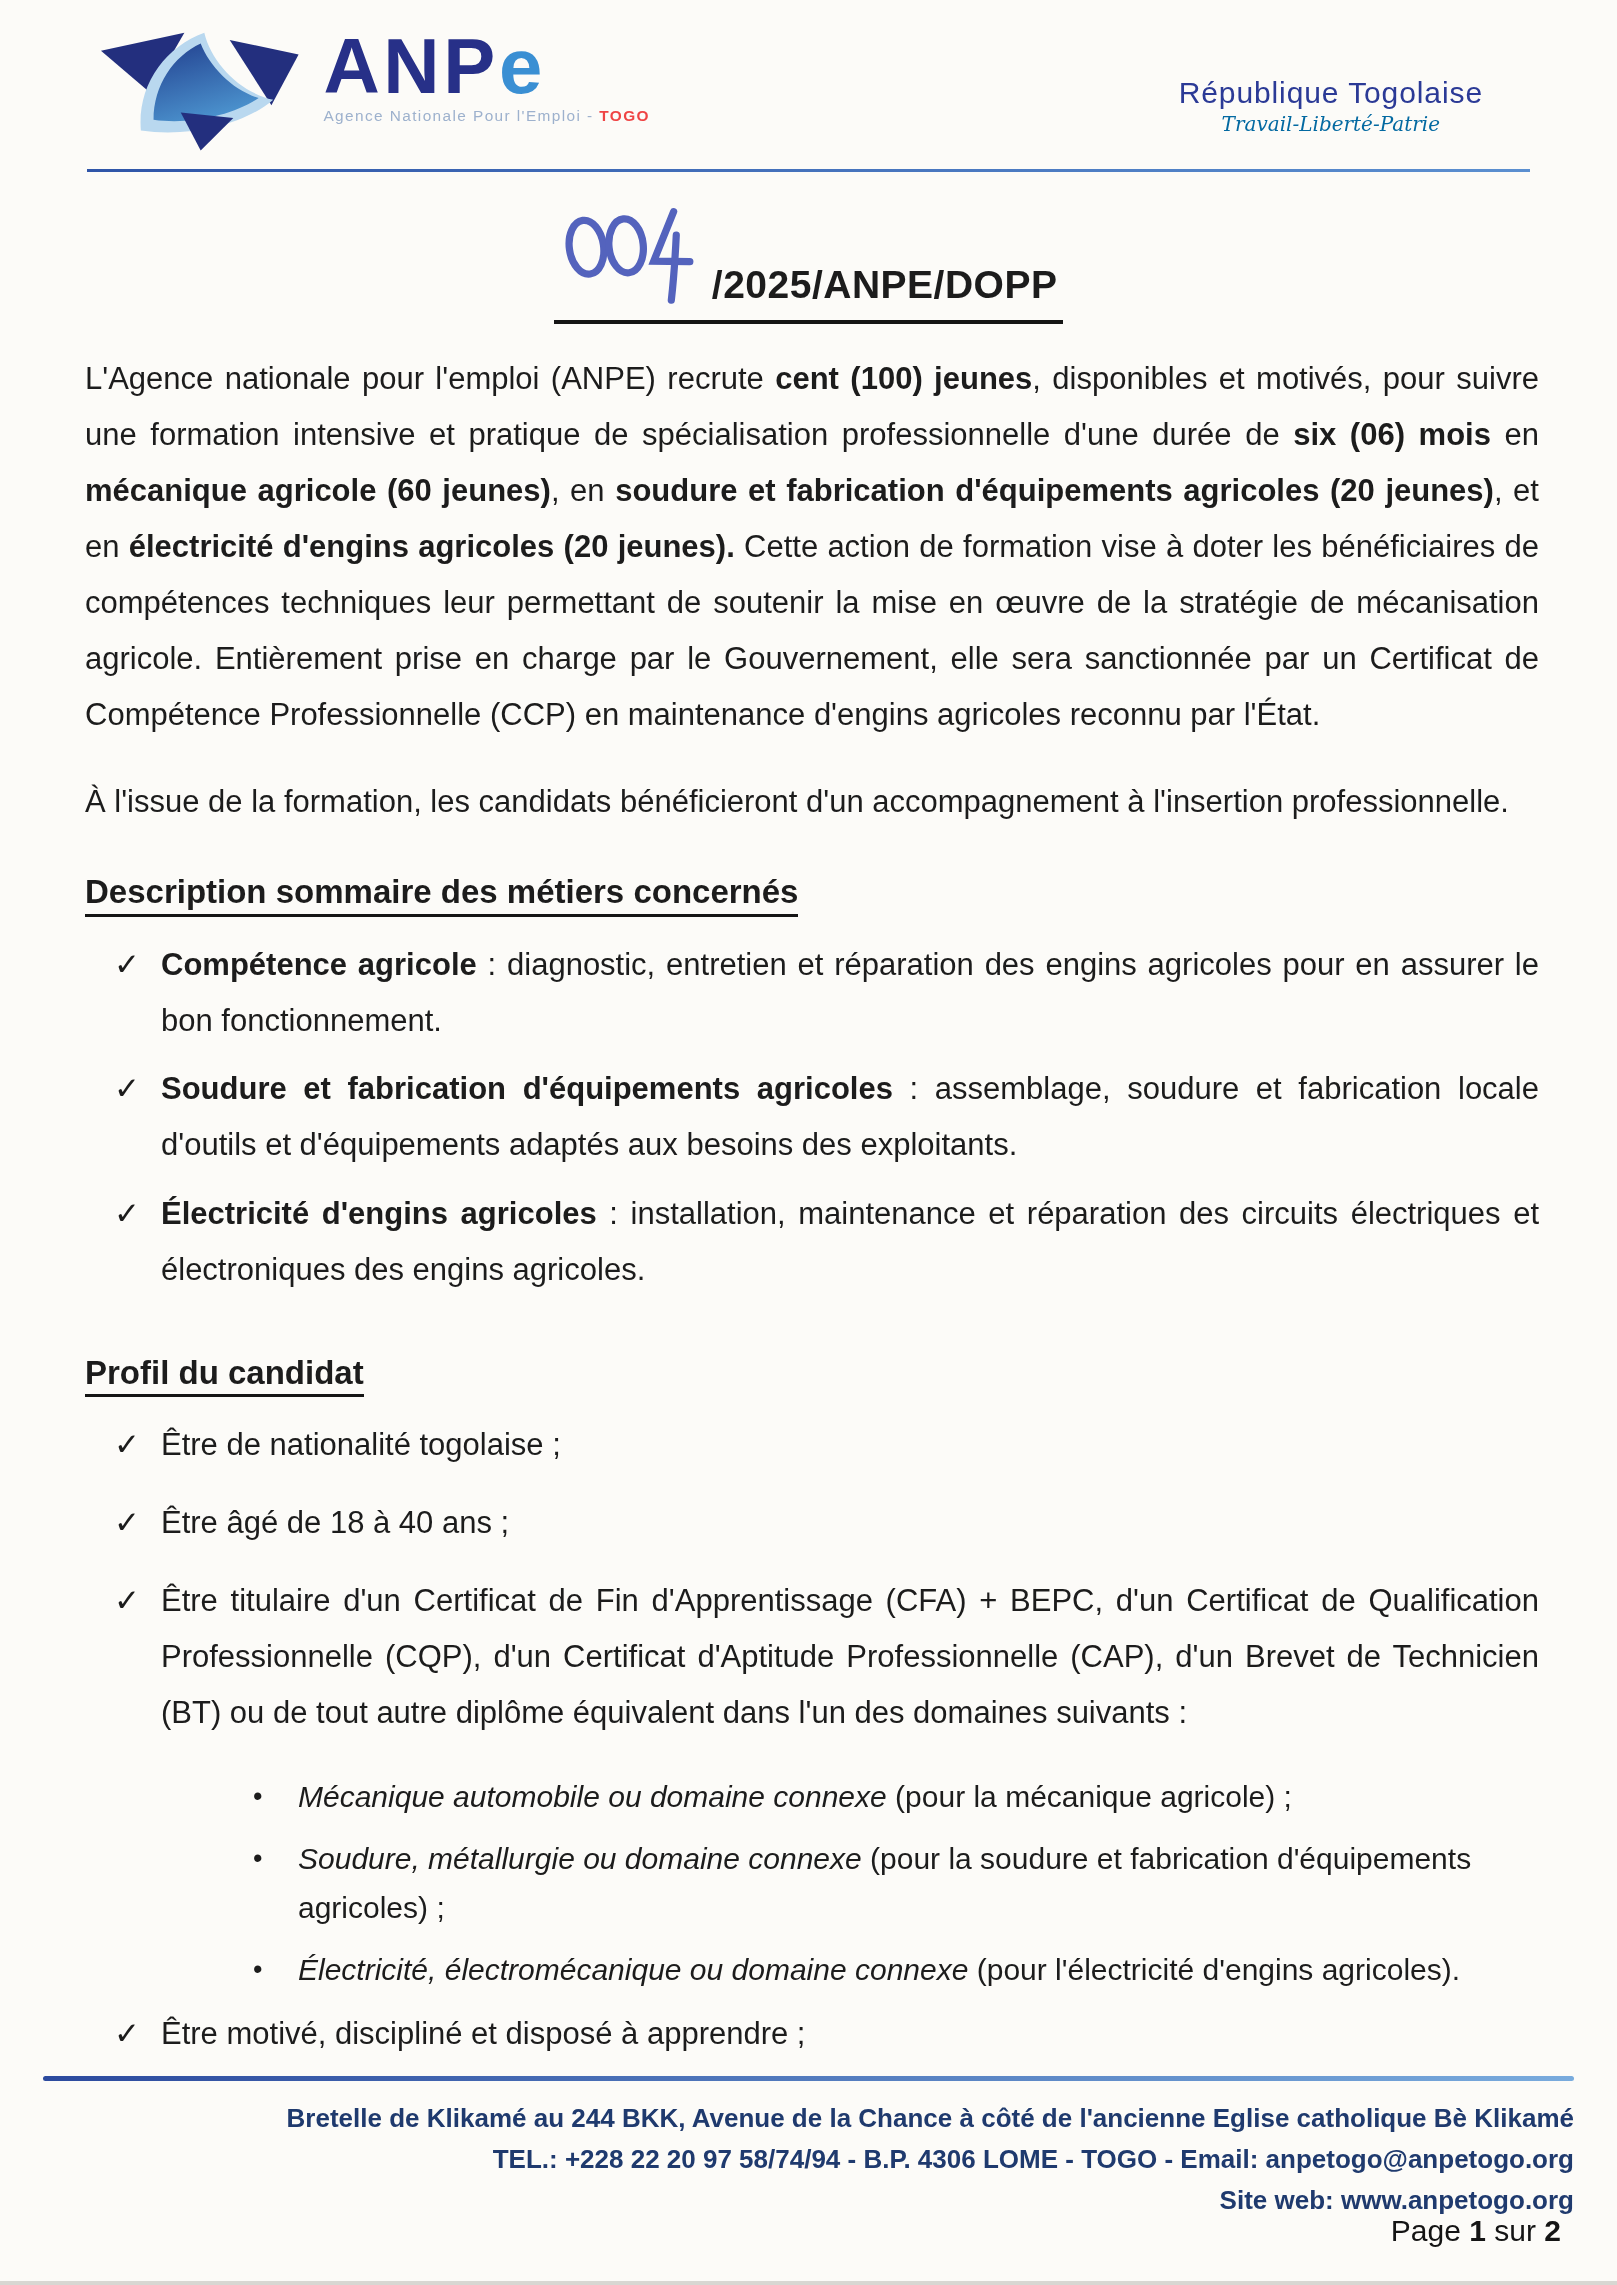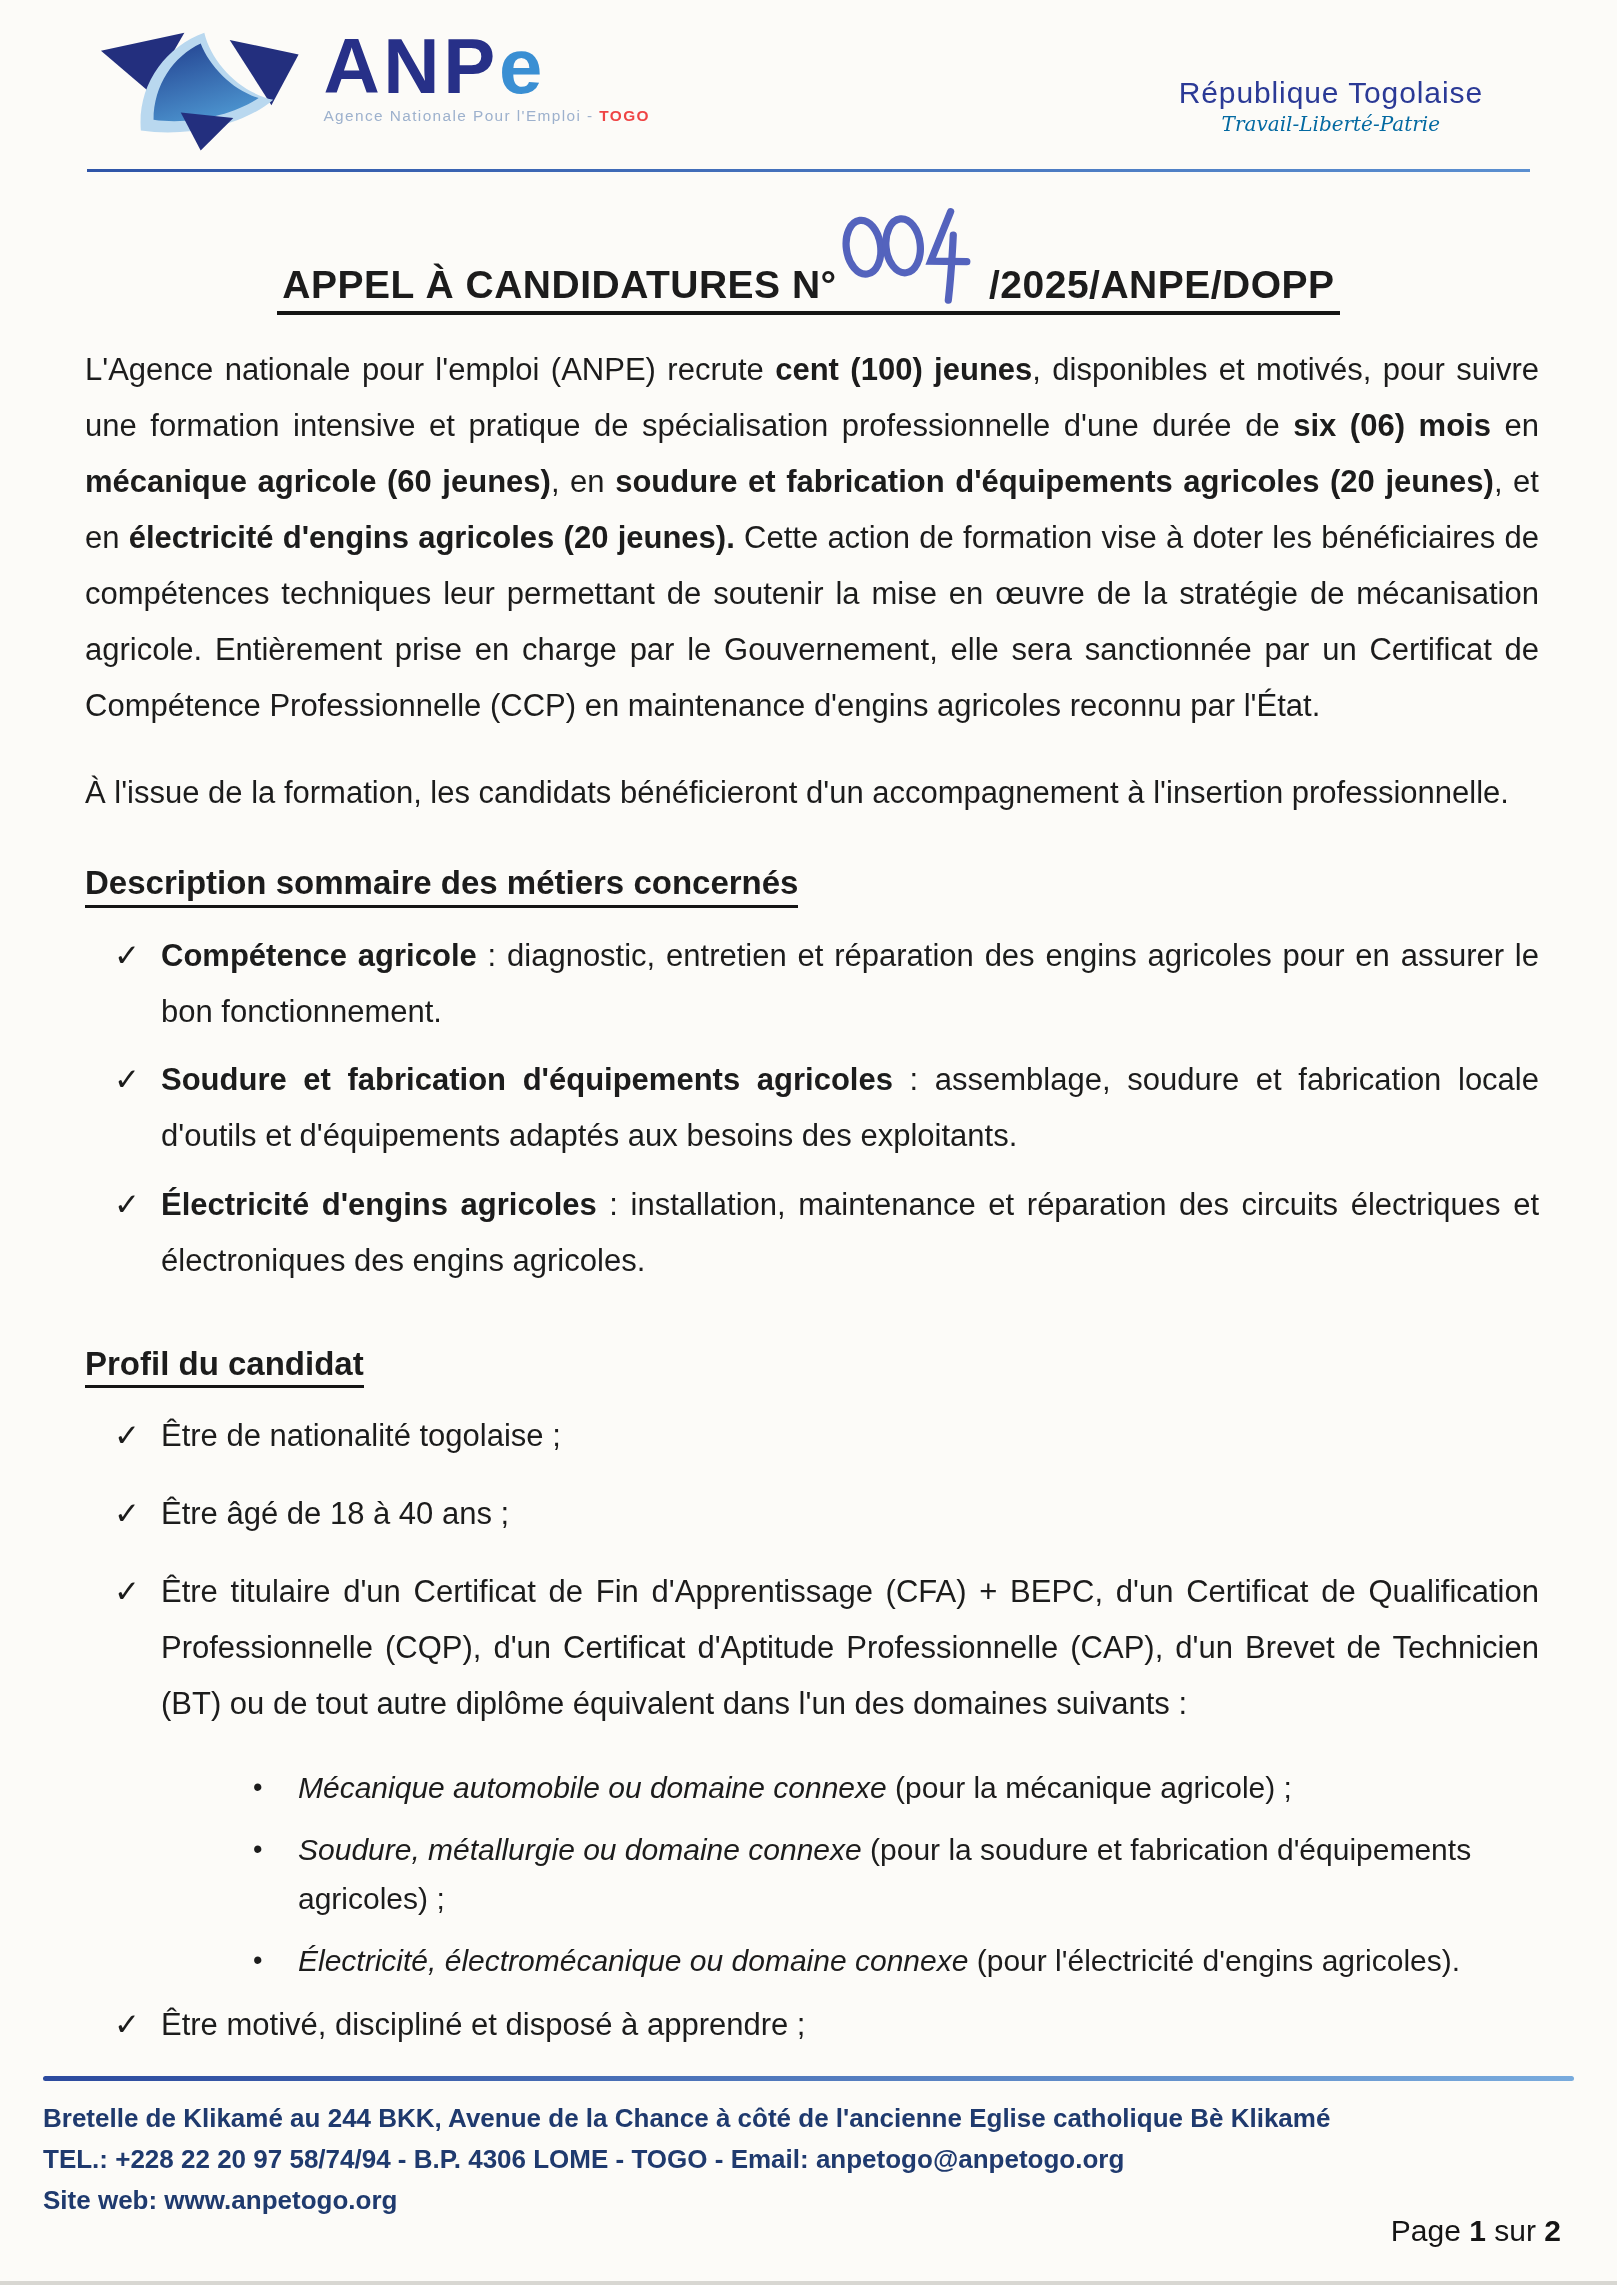--- a/index.html
+++ b/index.html
@@ -101,7 +101,6 @@
   <div class="title-block">
     <h1 class="title">
       <span class="title-inner">
-        <span>APPEL À CANDIDATURES N°</span>
         <svg class="hand-number" viewBox="0 0 150 112">
           <g fill="none" stroke="#5463bd" stroke-width="8" stroke-linecap="round">
             <ellipse cx="26" cy="44" rx="19" ry="30" transform="rotate(-6 26 44)"></ellipse>

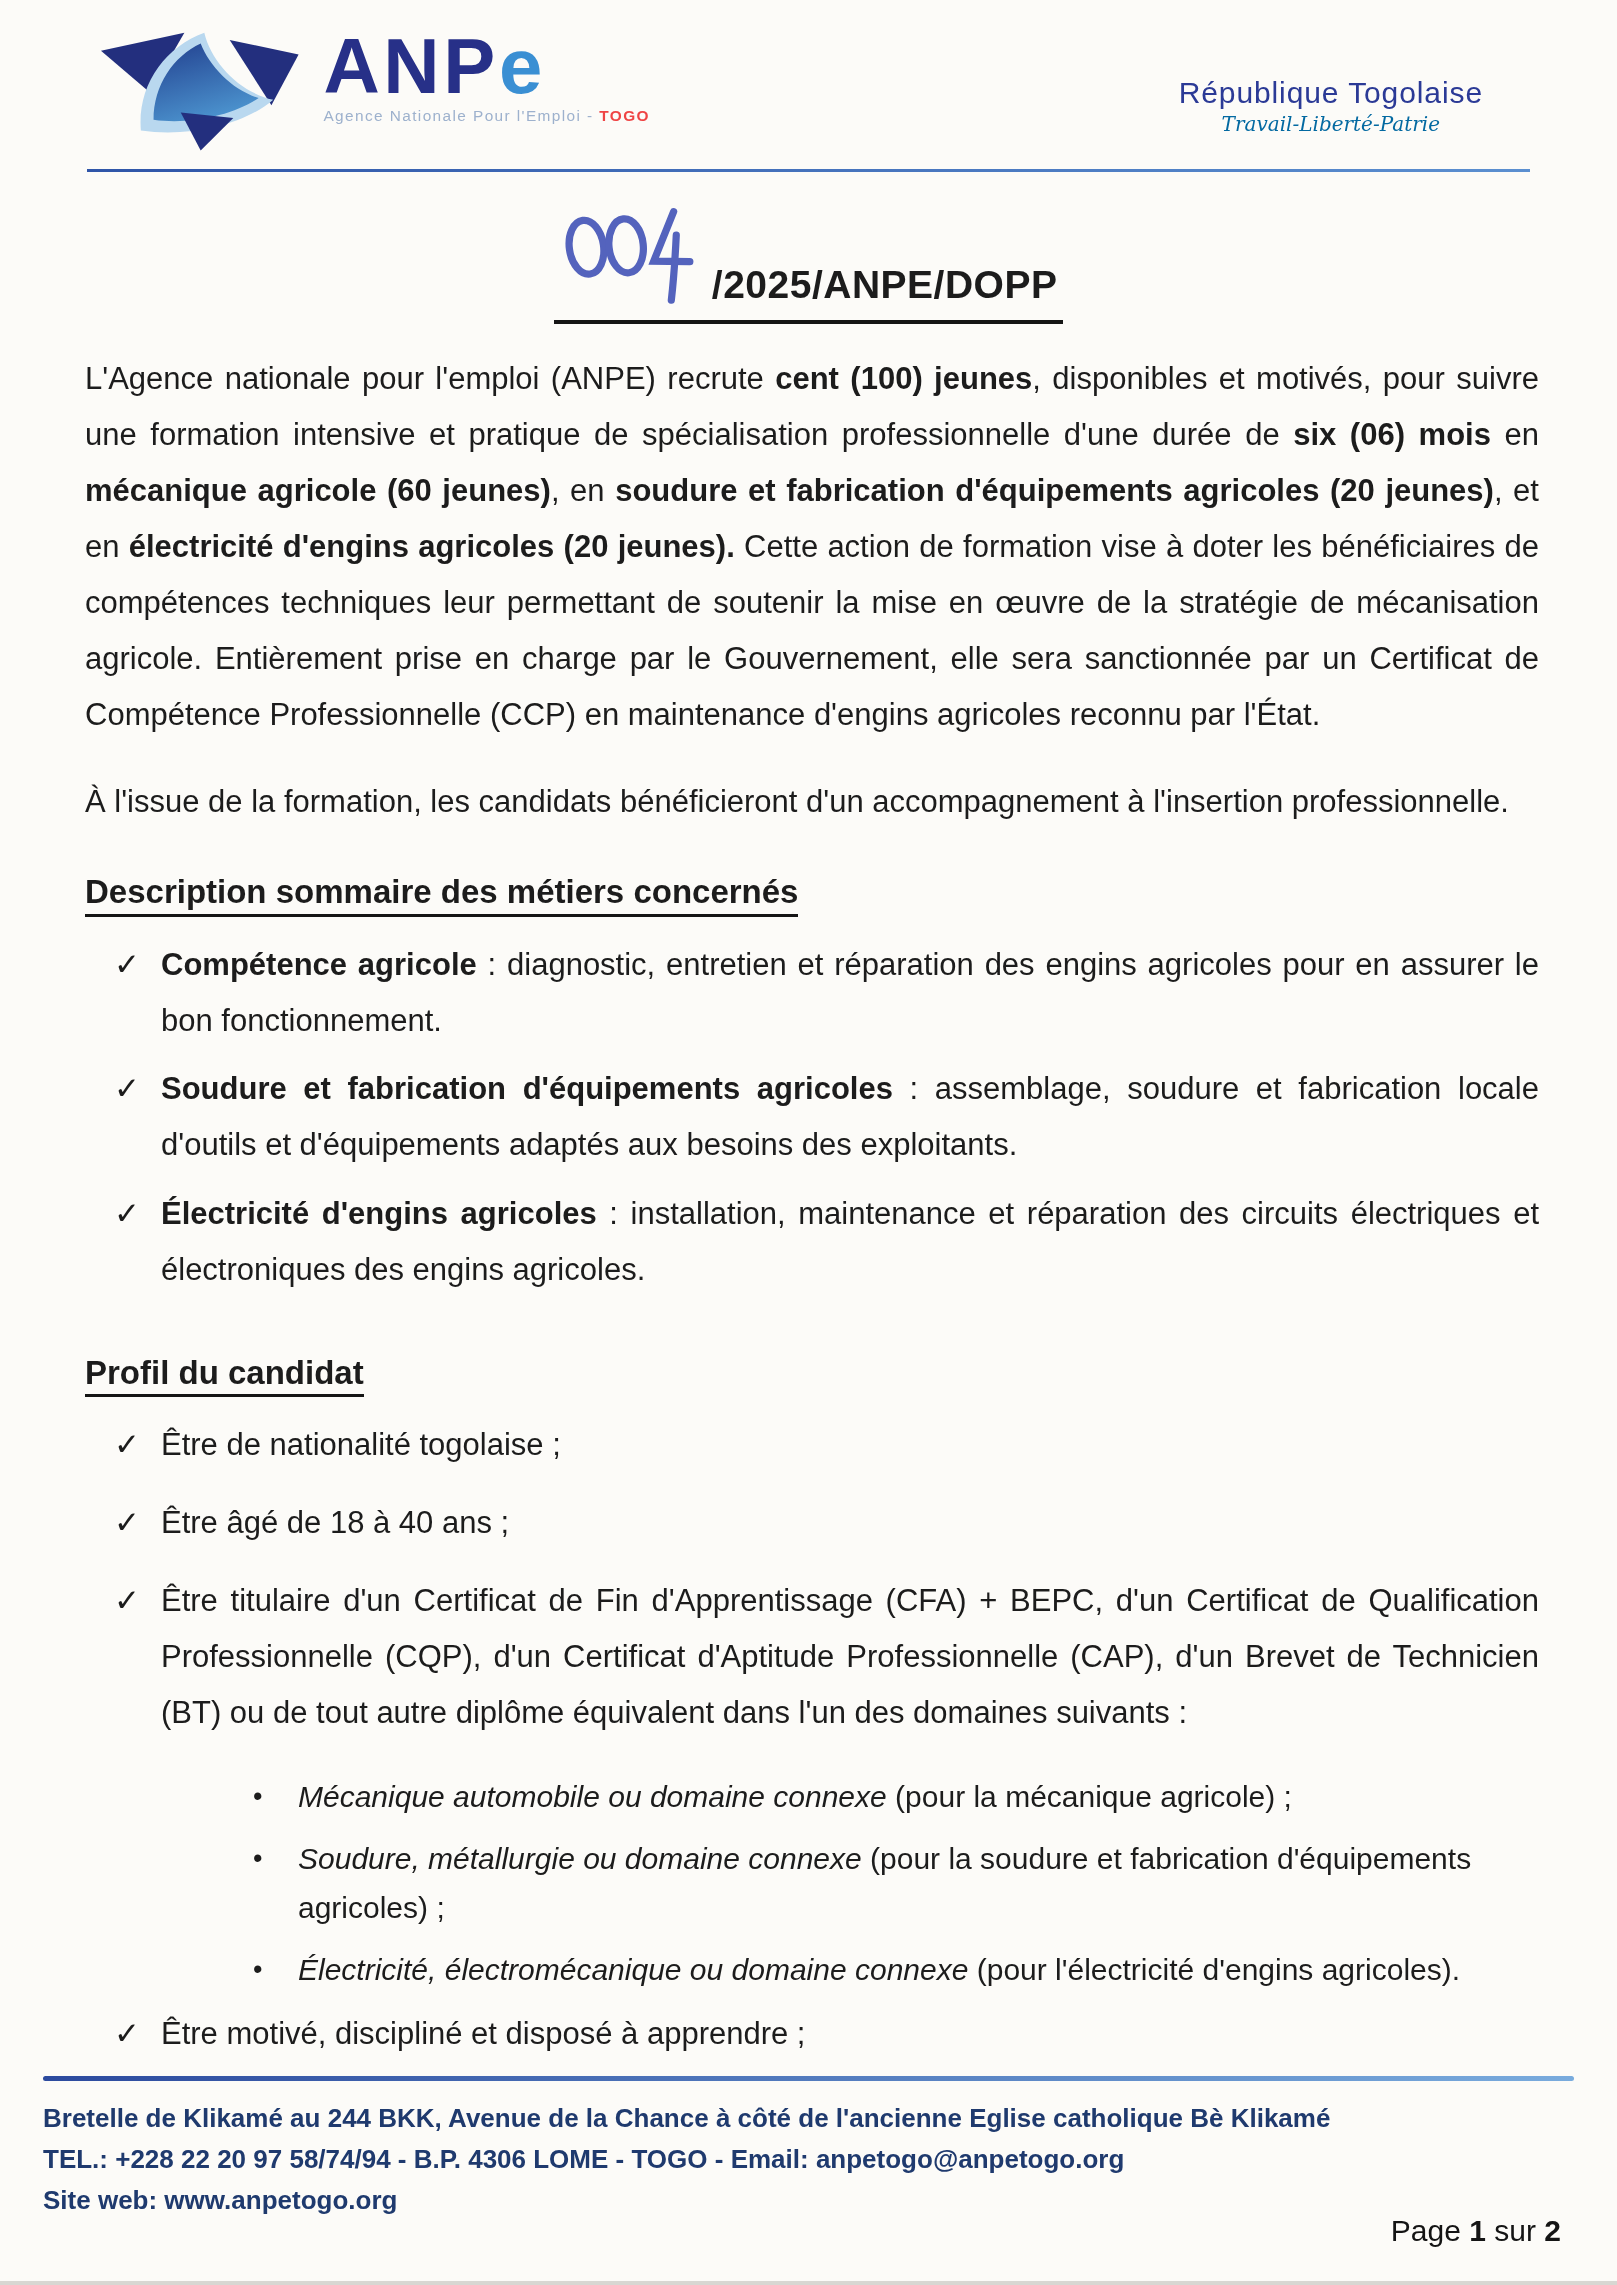--- a/index.html
+++ b/index.html
@@ -60,7 +60,7 @@
   
   .footer { position:absolute; left:43px; right:43px; top:2076px; }
   .footer-rule { height:5.4px; background:linear-gradient(to right,#2c4a9e,#79abdd); border-radius:2.7px; }
-  .footer-lines { text-align:left; margin-top:16.3px; font-weight:bold; color:#1f3a6e; }
+  .footer-lines { text-align:right; margin-top:16.3px; font-weight:bold; color:#1f3a6e; }
   .footer-line { font-size:26px; line-height:41px; }
   .page-indicator { position:absolute; right:56px; top:2214px; font-size:30px; color:#141414; }
   .page-indicator b { font-weight:bold; }

